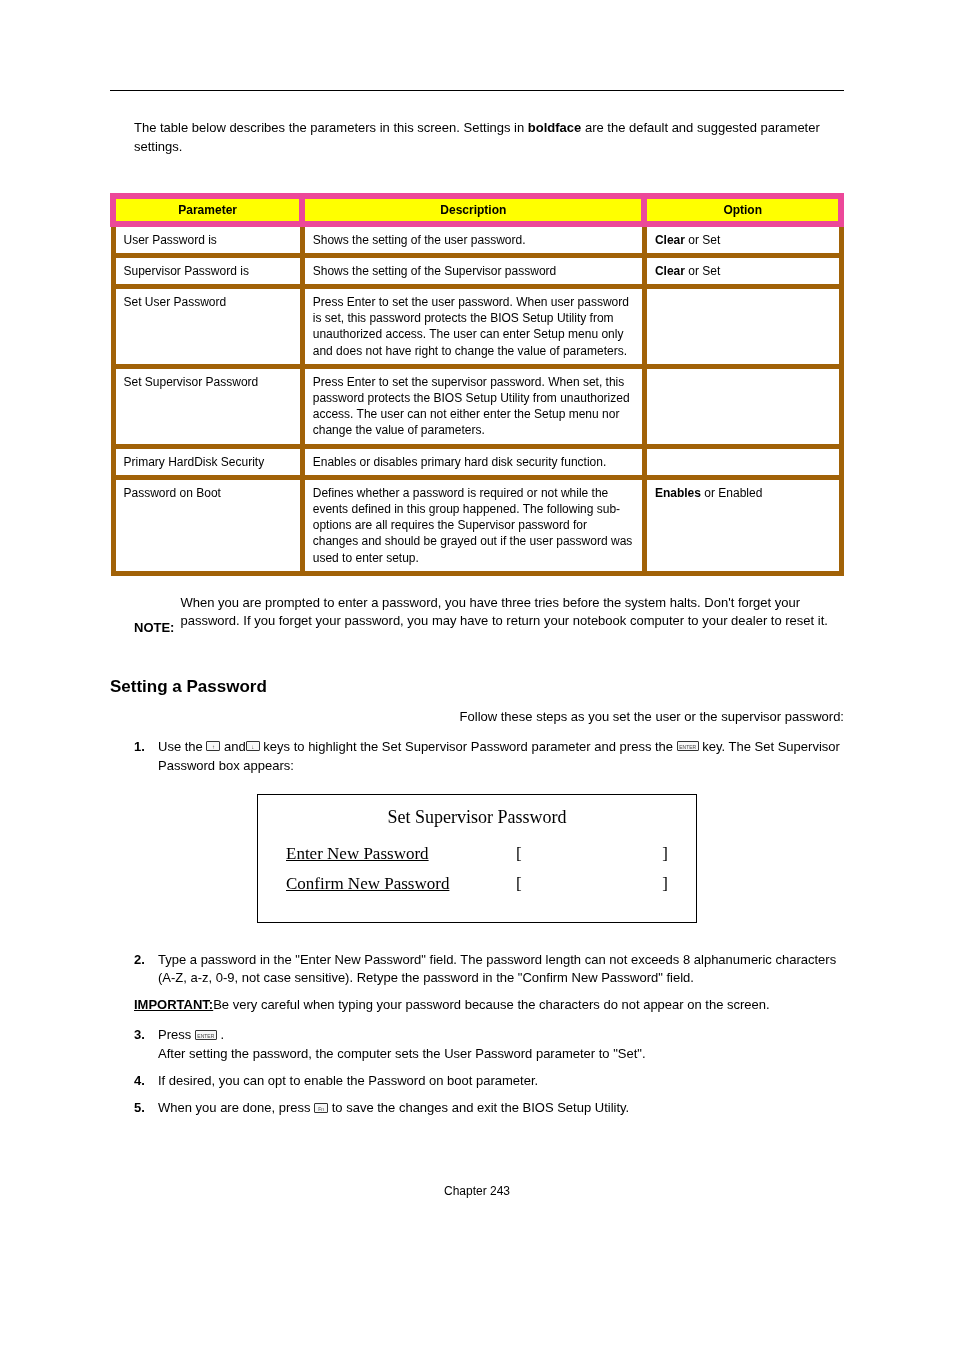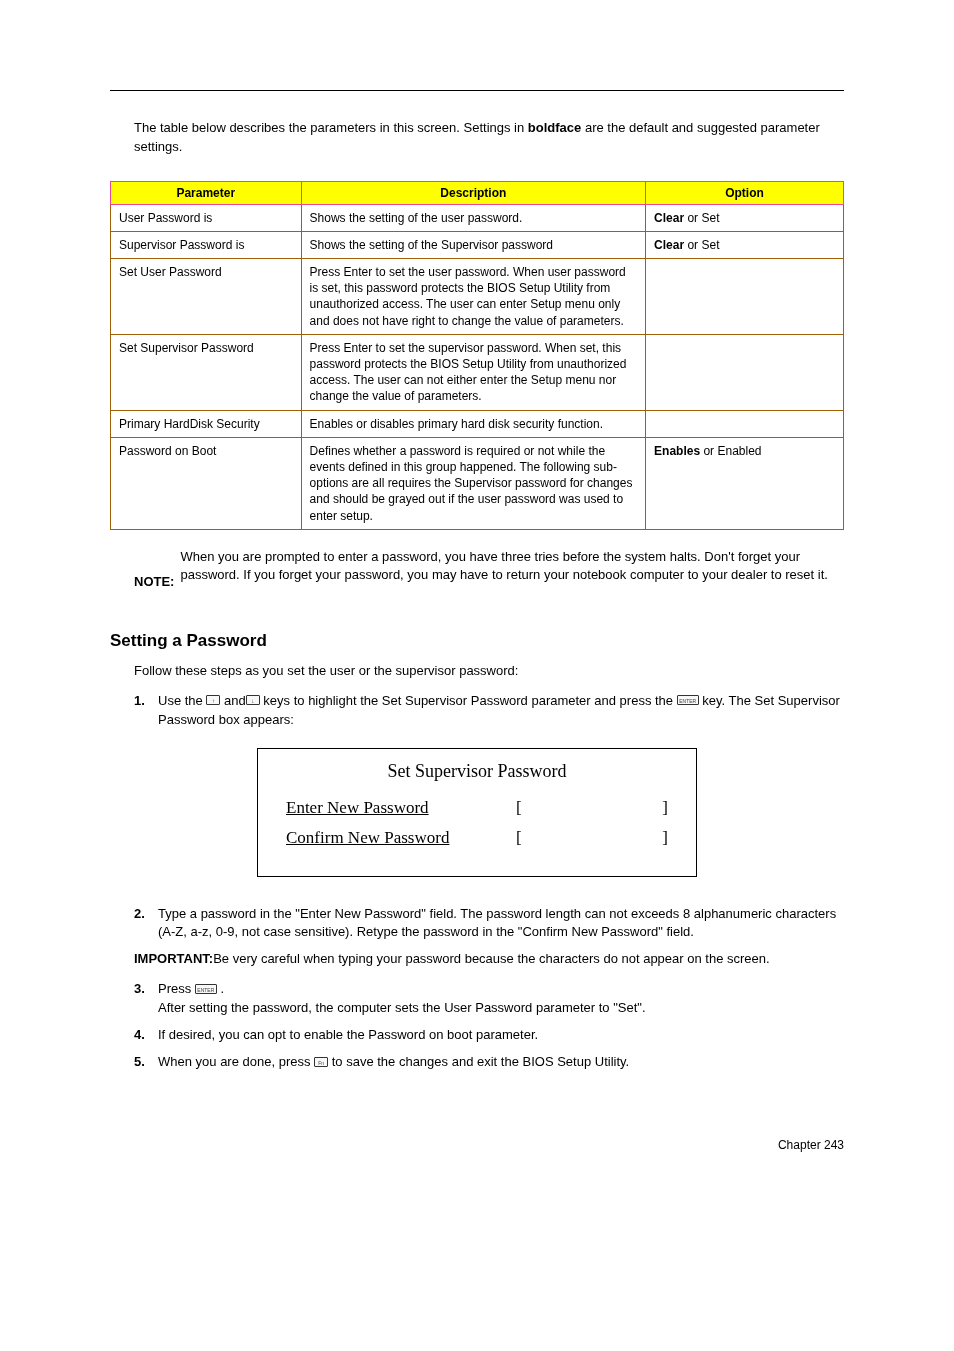--- a/index.html
+++ b/index.html
@@ -18,7 +18,7 @@
       margin-bottom: 28px;
     }
     .intro-wrap {
-      margin-bottom: 24px;
+      margin-bottom: 36px;
     }
     .intro-wrap p { font-size: 13px; line-height: 1.45; }
     .intro-wrap .line1 { margin-left: 24px; }

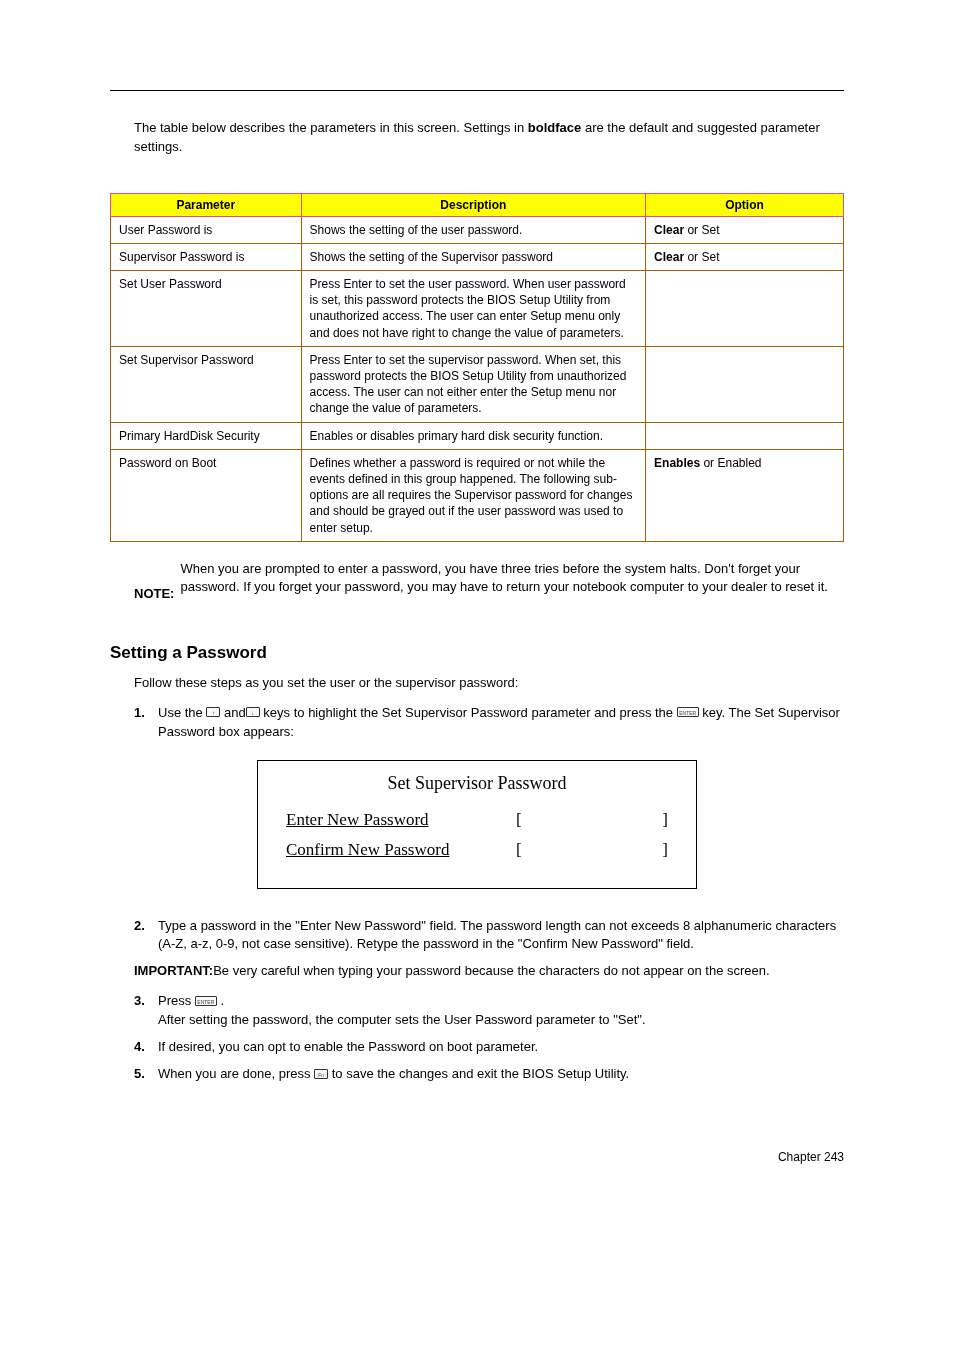--- a/index.html
+++ b/index.html
@@ -31,7 +31,7 @@
     }
     table.param-table th {
       background: #ffff00;
-      border: 1px solid #ec4899;
+      border: 6px solid #ec4899;
       padding: 4px 6px;
       font-weight: bold;
       text-align: center;

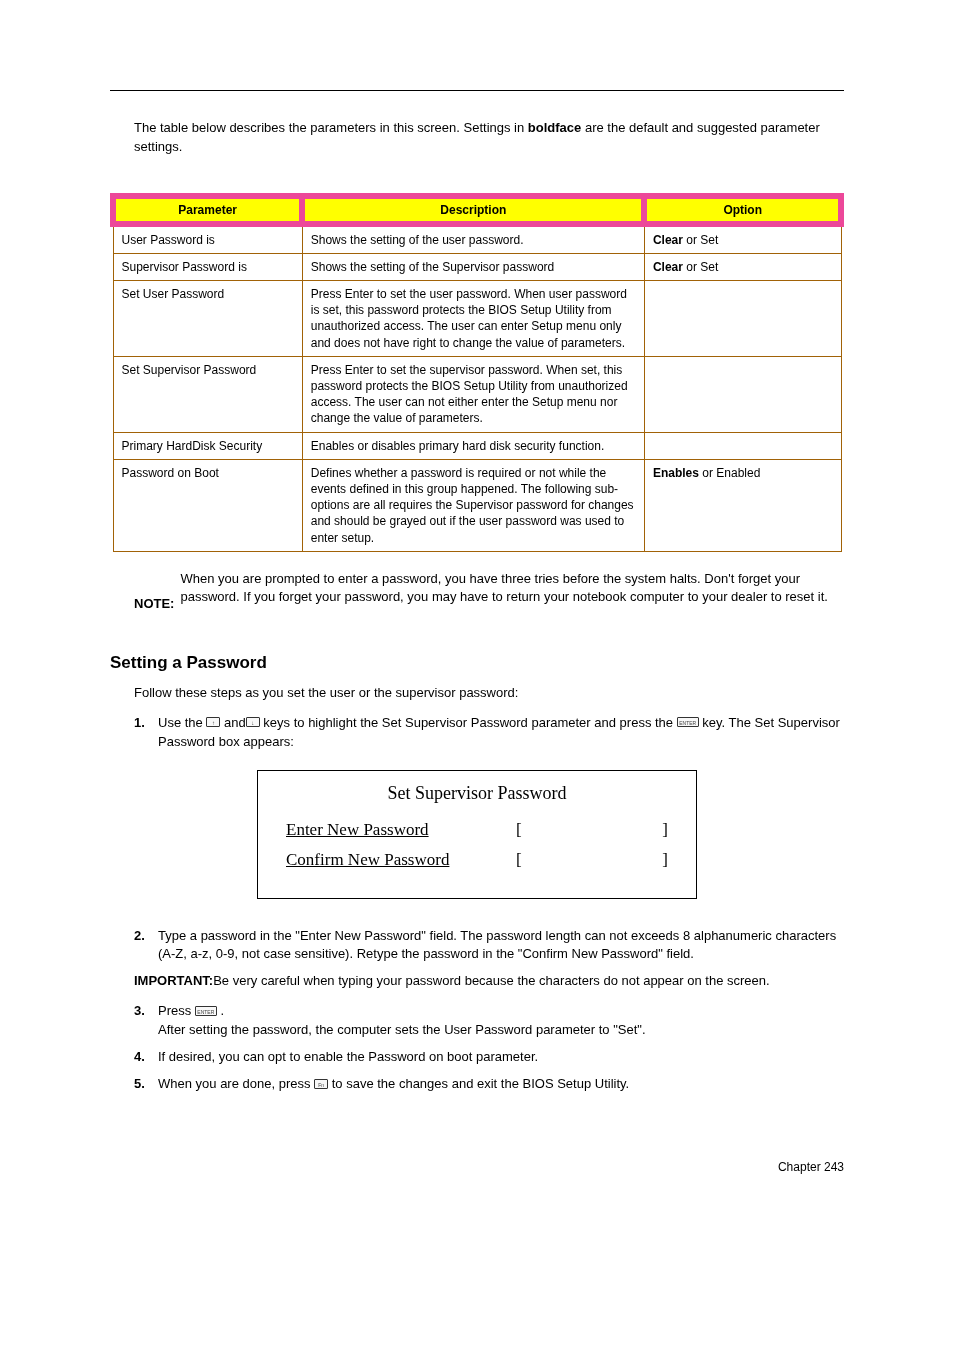--- a/index.html
+++ b/index.html
@@ -37,7 +37,7 @@
       text-align: center;
     }
     table.param-table td {
-      border: 1px solid #a16207;
+      border: 5px solid #a16207;
       padding: 5px 8px;
       vertical-align: top;
       line-height: 1.35;

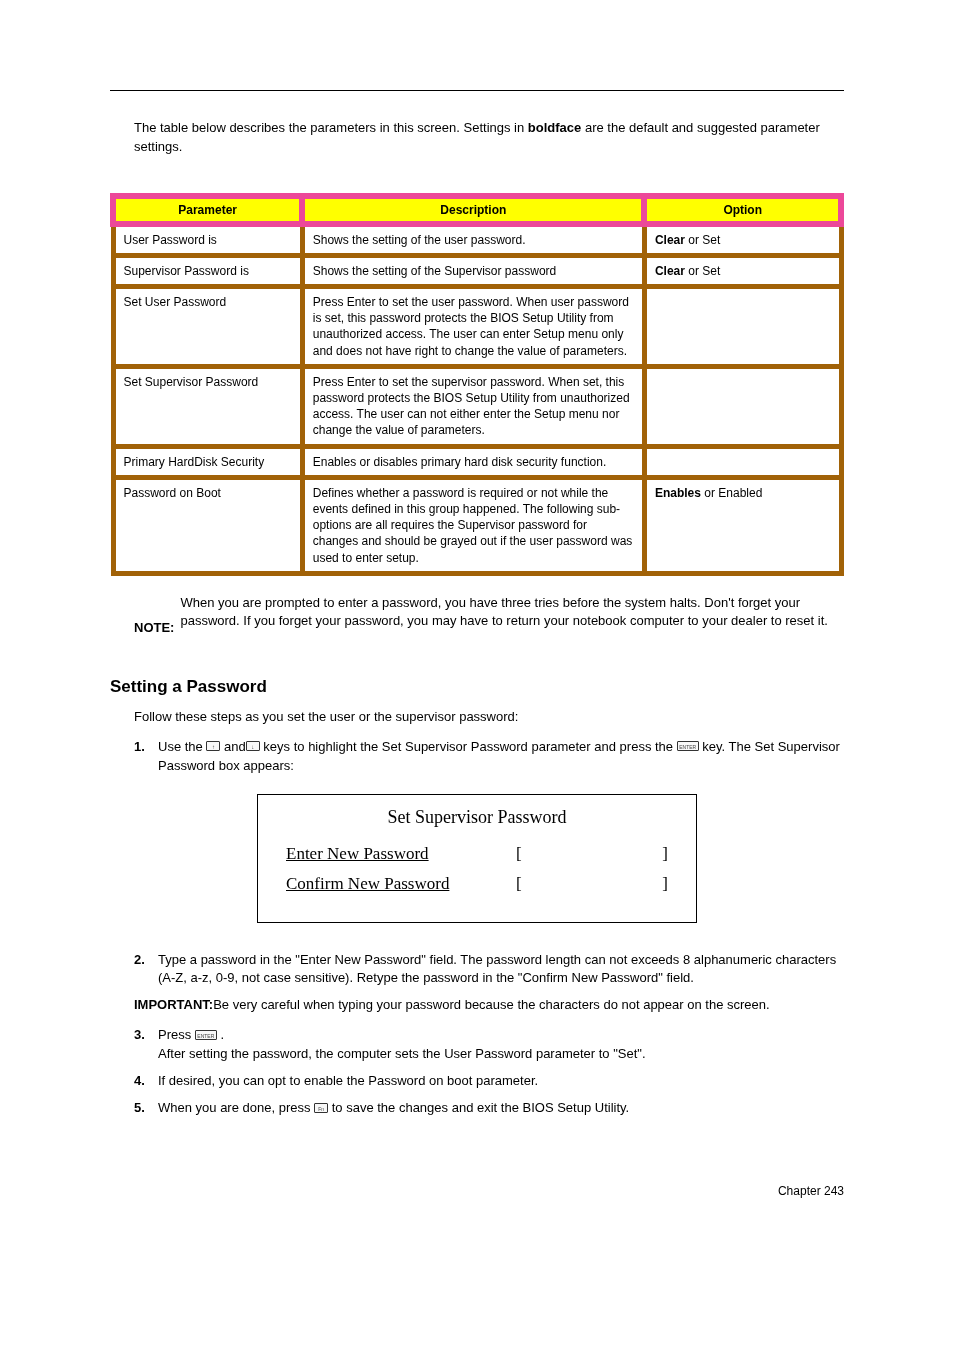--- a/index.html
+++ b/index.html
@@ -70,6 +70,7 @@
       font-size: 13px;
       margin-left: 24px;
       margin-bottom: 14px;
+      text-align: right;
     }
     ol.steps {
       list-style: none;

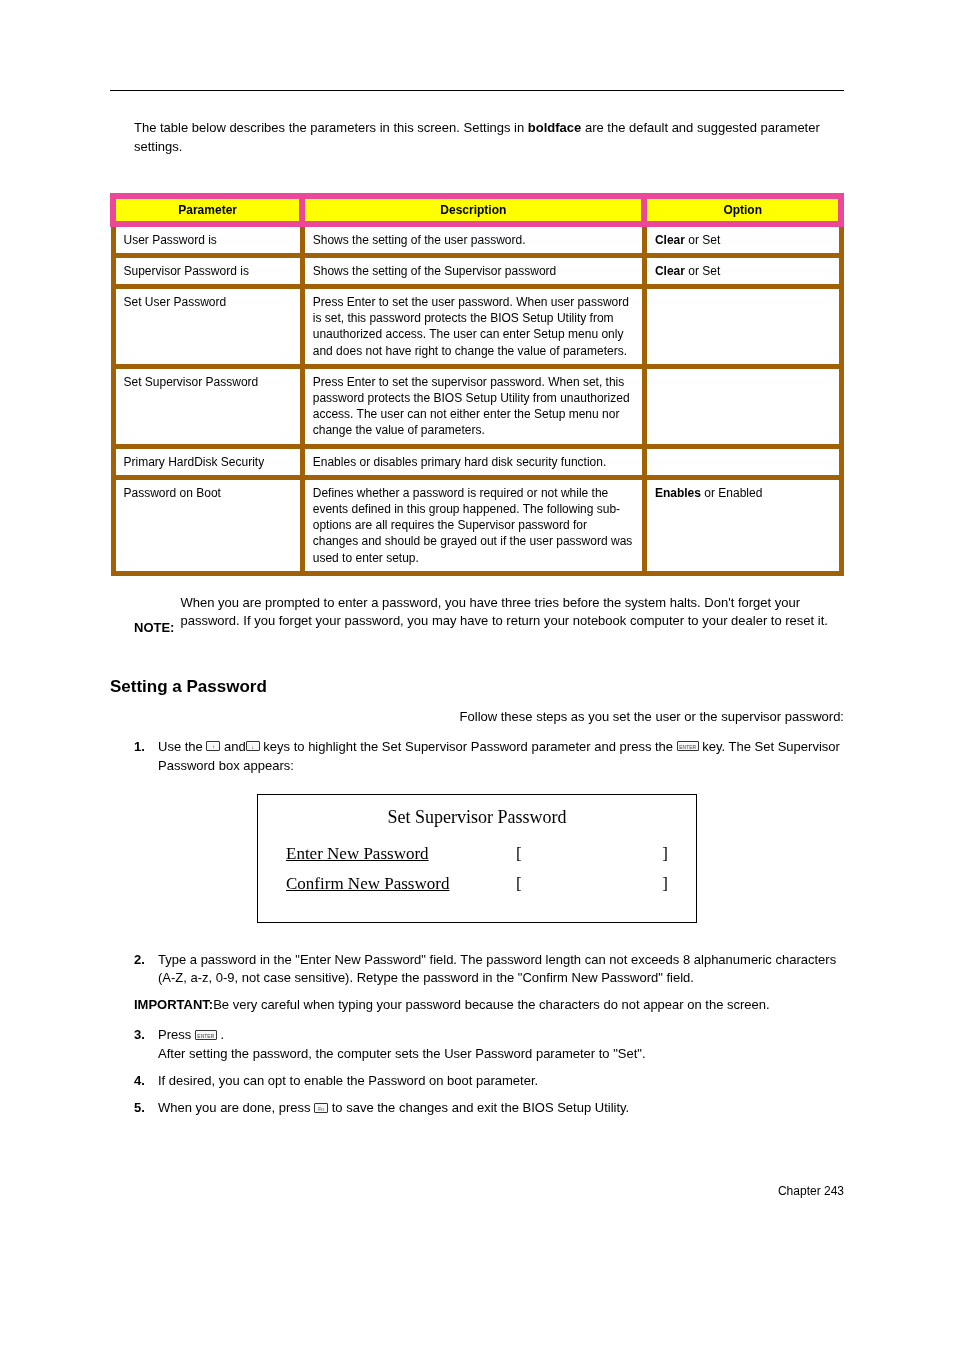--- a/index.html
+++ b/index.html
@@ -134,7 +134,7 @@
       margin-bottom: 12px;
       line-height: 1.4;
     }
-    .important-line .imp-label { font-weight: bold; }
+    .important-line .imp-label { font-weight: bold; text-decoration: underline; }
 
     .footer {
       display: flex;

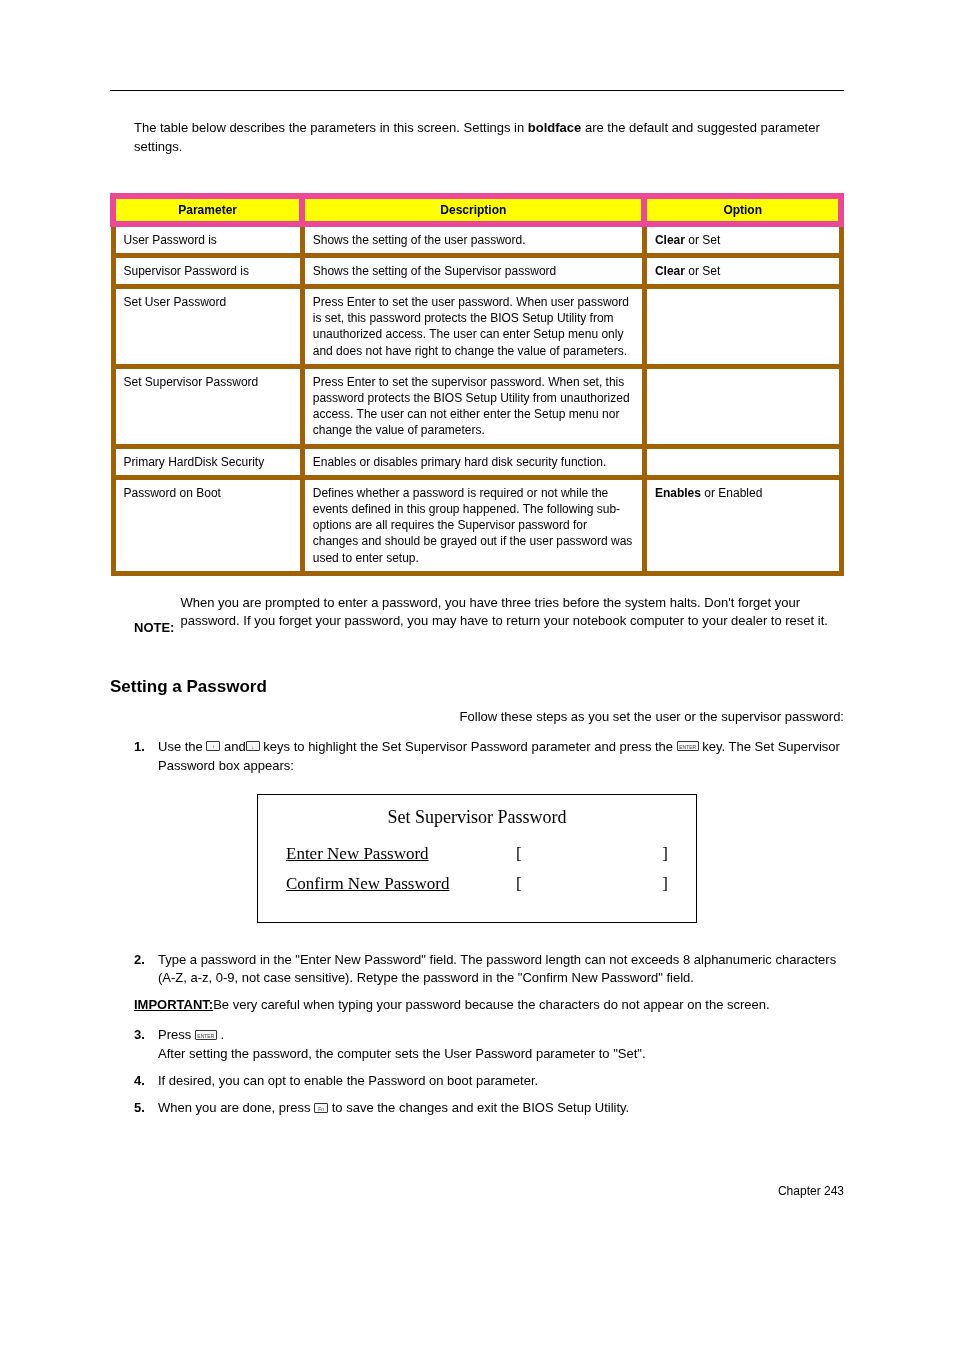--- a/index.html
+++ b/index.html
@@ -138,7 +138,7 @@
 
     .footer {
       display: flex;
-      justify-content: flex-end;
+      justify-content: center;
       font-size: 12px;
       margin-top: 60px;
       padding-top: 6px;

